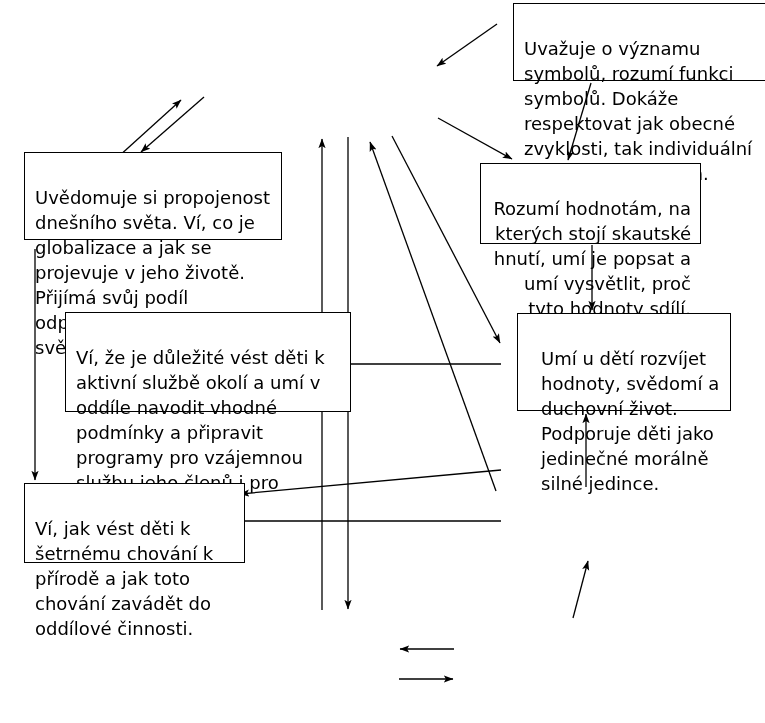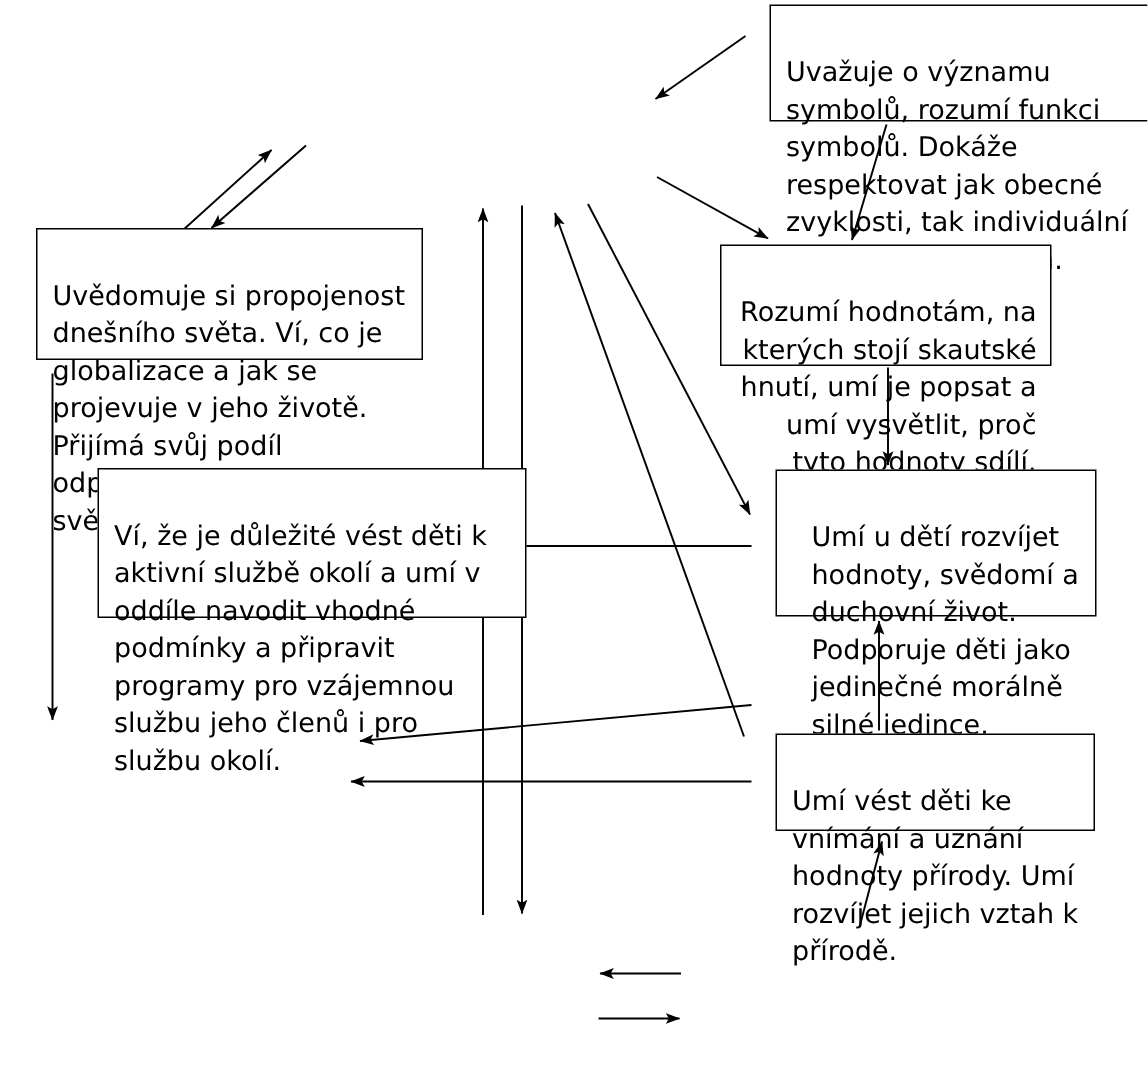--- a/index.html
+++ b/index.html
@@ -109,6 +109,9 @@
     <span>Umí u dětí rozvíjet hodnoty, svědomí a duchovní život. Podporuje děti jako jedinečné morálně silné jedince.</span>
   </div>
 
+  <div class="node" style="left:10px; top:483px; width:221px; height:80px;">
+    <span>Ví, jak vést děti k šetrnému chování k přírodě a jak toto chování zavádět do oddílové činnosti.</span>
+  </div>
 
   <div class="node" style="left:503px; top:489px; width:213px; height:65px;">
     <span>Umí vést děti ke vnímání a uznání hodnoty přírody. Umí rozvíjet jejich vztah k přírodě.</span>

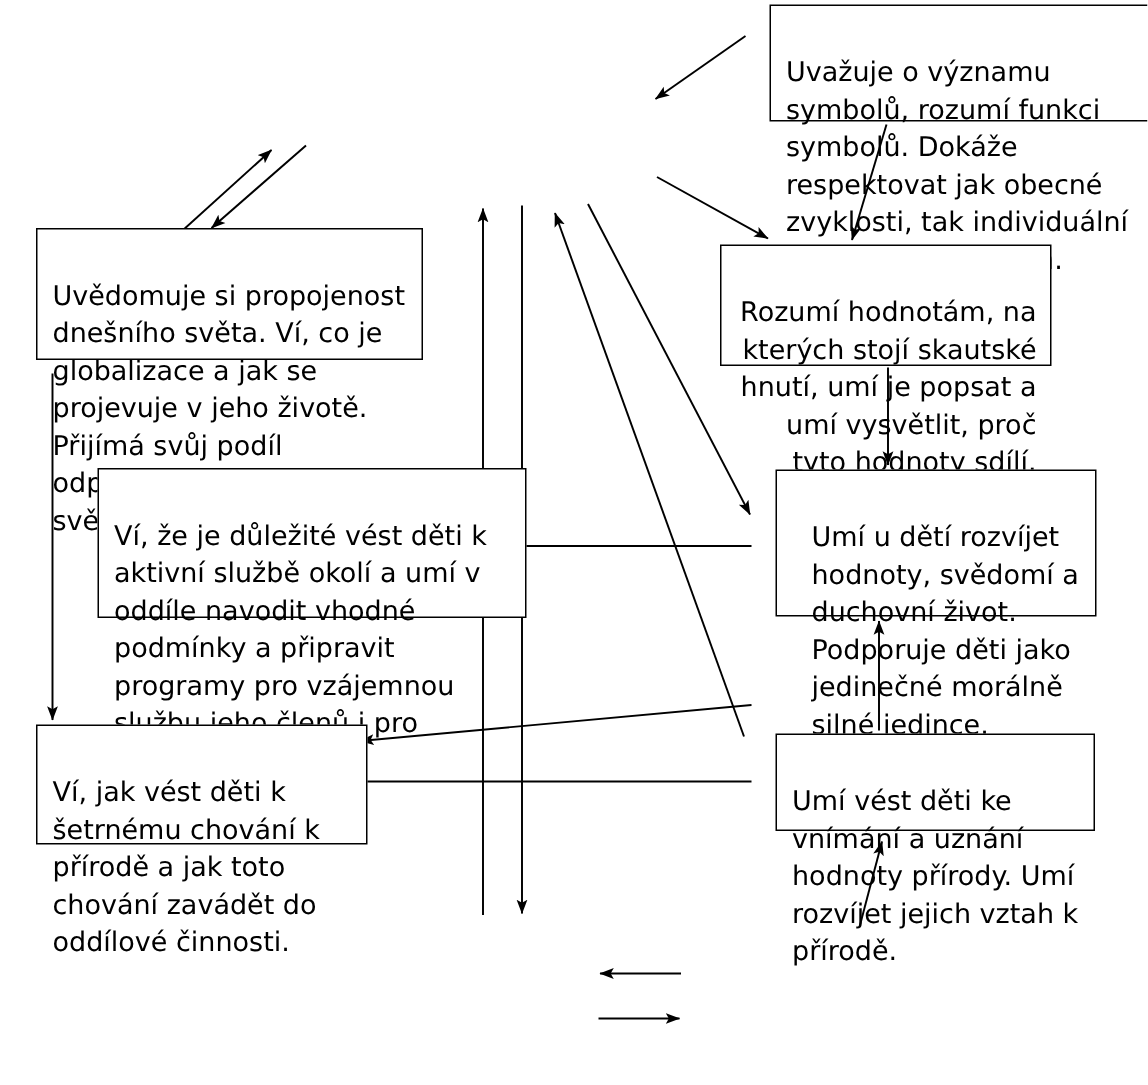--- a/index.html
+++ b/index.html
@@ -113,9 +113,6 @@
     <span>Ví, jak vést děti k šetrnému chování k přírodě a jak toto chování zavádět do oddílové činnosti.</span>
   </div>
 
-  <div class="node" style="left:503px; top:489px; width:213px; height:65px;">
-    <span>Umí vést děti ke vnímání a uznání hodnoty přírody. Umí rozvíjet jejich vztah k přírodě.</span>
-  </div>
 
 
 

